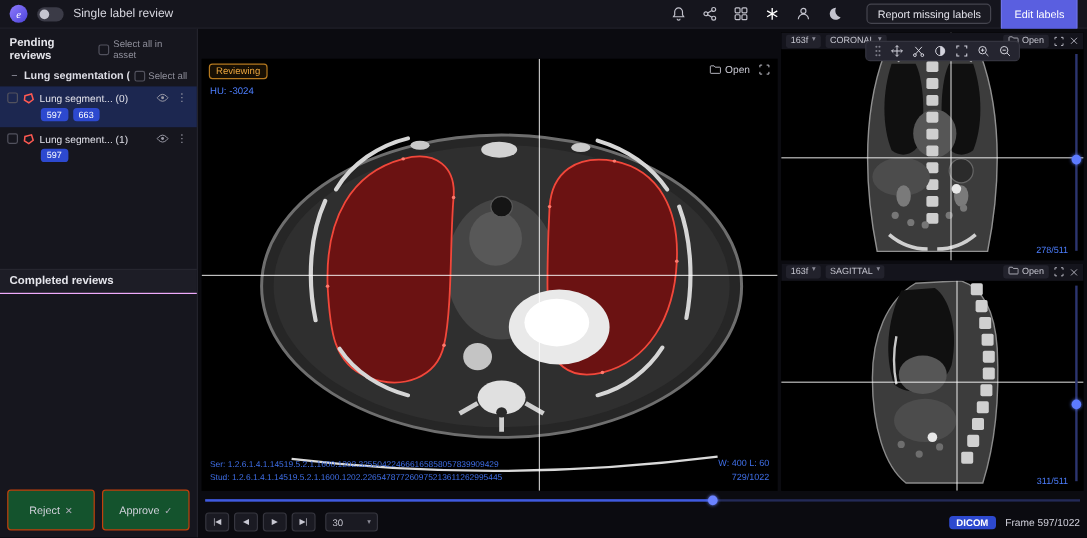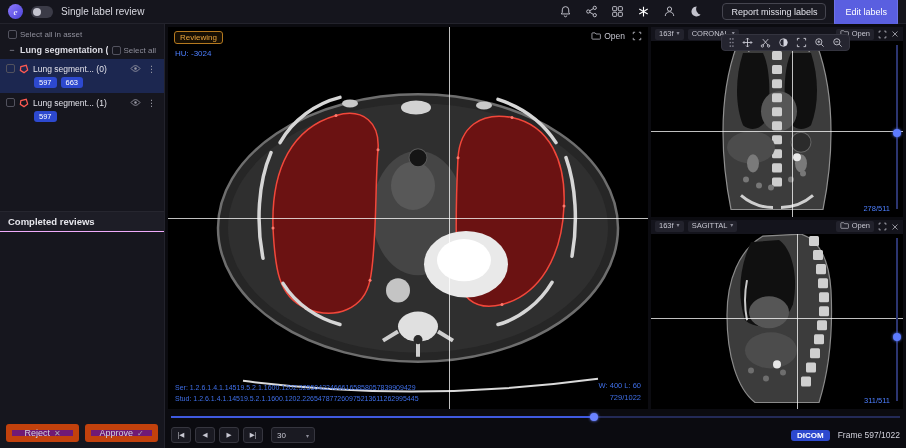--- a/index.html
+++ b/index.html
@@ -140,6 +140,7 @@
 
     <aside class="sidebar">
       <div class="side-head">
+        <span class="side-head-title">Pending reviews</span>
         <span class="chk-label">
           <span class="checkbox"></span>
           <span>Select all in asset</span>

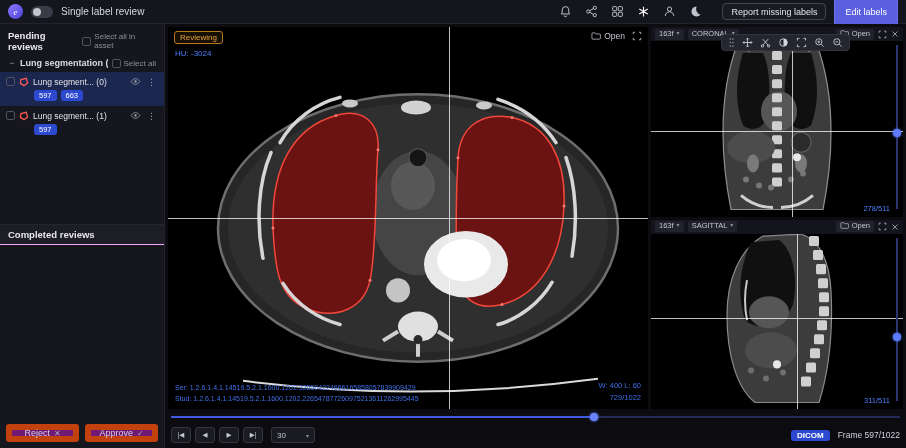--- a/index.html
+++ b/index.html
@@ -50,7 +50,7 @@
   .workspace{flex:1;display:flex;flex-direction:column;min-width:0;background:#0b0b10;}
   .viewers{flex:1;display:flex;gap:3px;padding:3px;min-height:0;}
   .viewport{position:relative;background:#000;overflow:hidden;}
-  .axial{flex:1;}
+  .axial{flex:1;margin-top:22px;}
   .right-col{width:252px;flex:0 0 252px;display:flex;flex-direction:column;gap:3px;}
   .panel{flex:1;position:relative;background:#000;overflow:hidden;}
   .ct-svg{position:absolute;inset:0;width:100%;height:100%;}

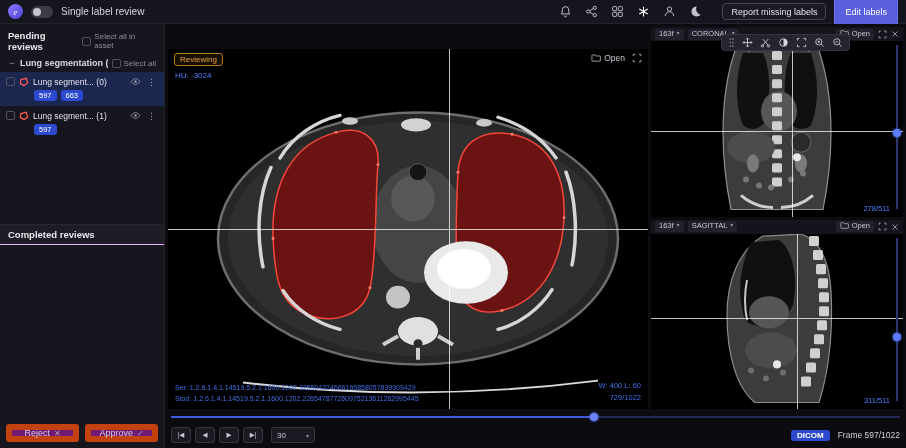--- a/index.html
+++ b/index.html
@@ -43,7 +43,7 @@
   .completed-strip{background:#1d1d26;padding:4px 8px;font-weight:bold;font-size:9.5px;color:#e6e6ec;border-top:1px solid #26262f;border-bottom:1px solid #f0abfc;}
   .completed-empty{text-align:center;color:#6d6d78;padding:12px 0;font-size:8.5px;}
   .side-actions{margin-top:auto;display:flex;gap:6px;padding:6px;}
-  .side-btn{flex:1;height:18px;background:#701a75;border:6px solid #c2410c;border-radius:3px;color:#d2d2dc;font-size:9px;display:flex;align-items:center;justify-content:center;gap:4px;cursor:pointer;}
+  .side-btn{flex:1;height:34px;background:#14532d;border:1px solid #c2410c;border-radius:3px;color:#d2d2dc;font-size:9px;display:flex;align-items:center;justify-content:center;gap:4px;cursor:pointer;}
   .side-btn .mark{font-size:8px;color:#a9a9b4;}
 
   

